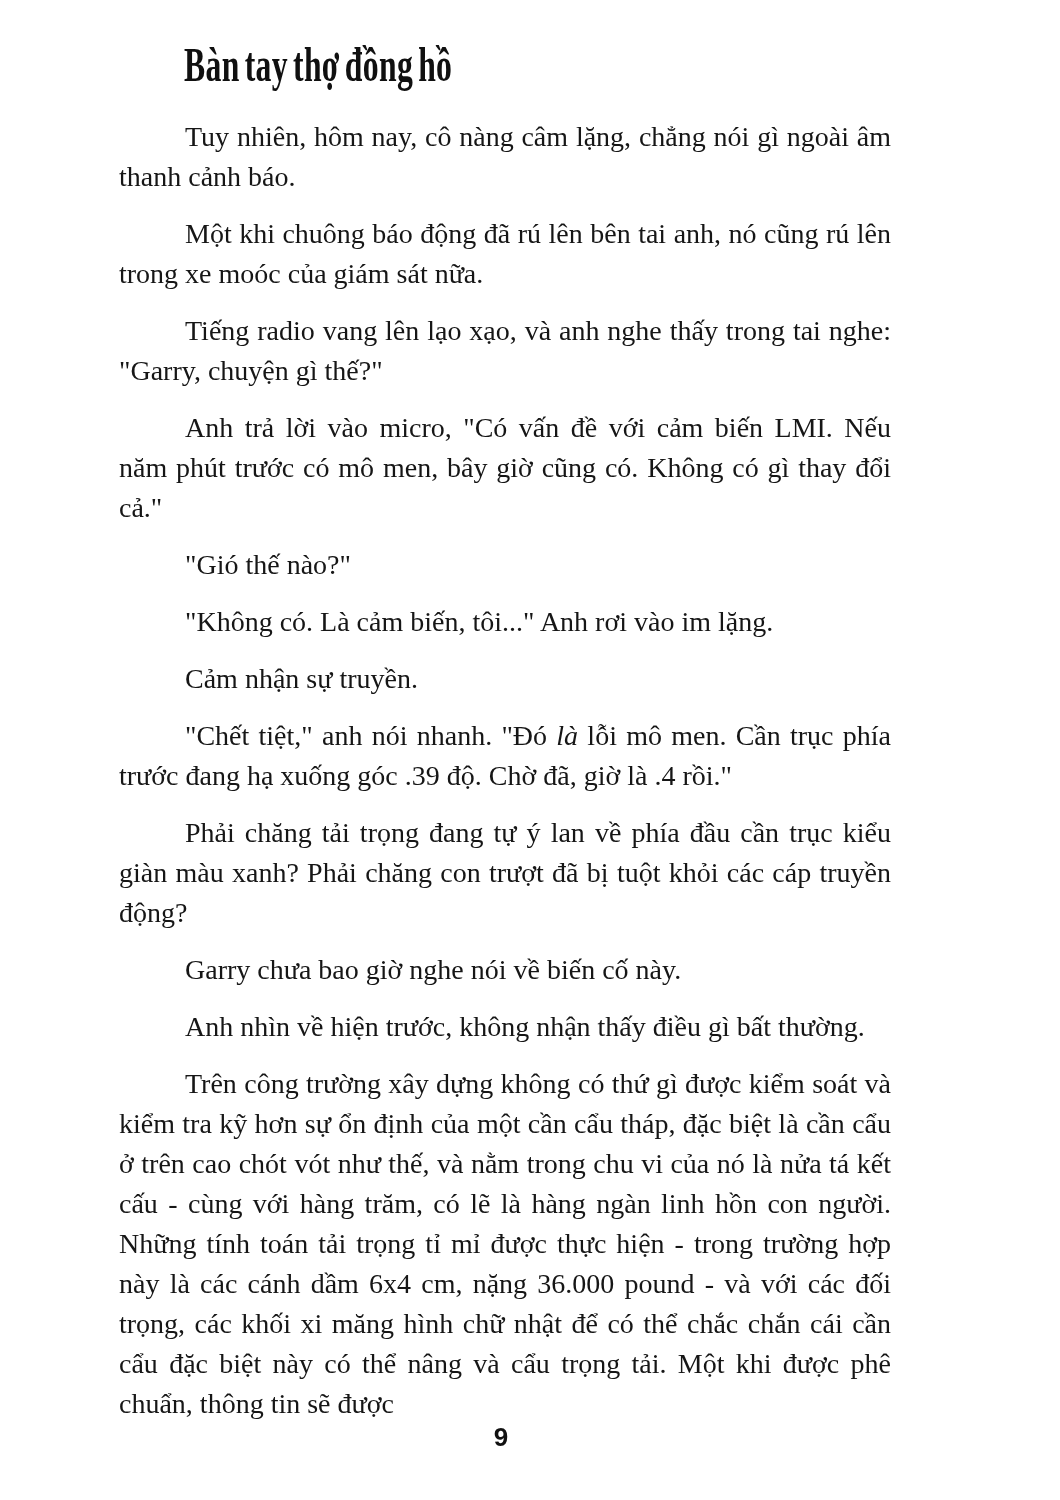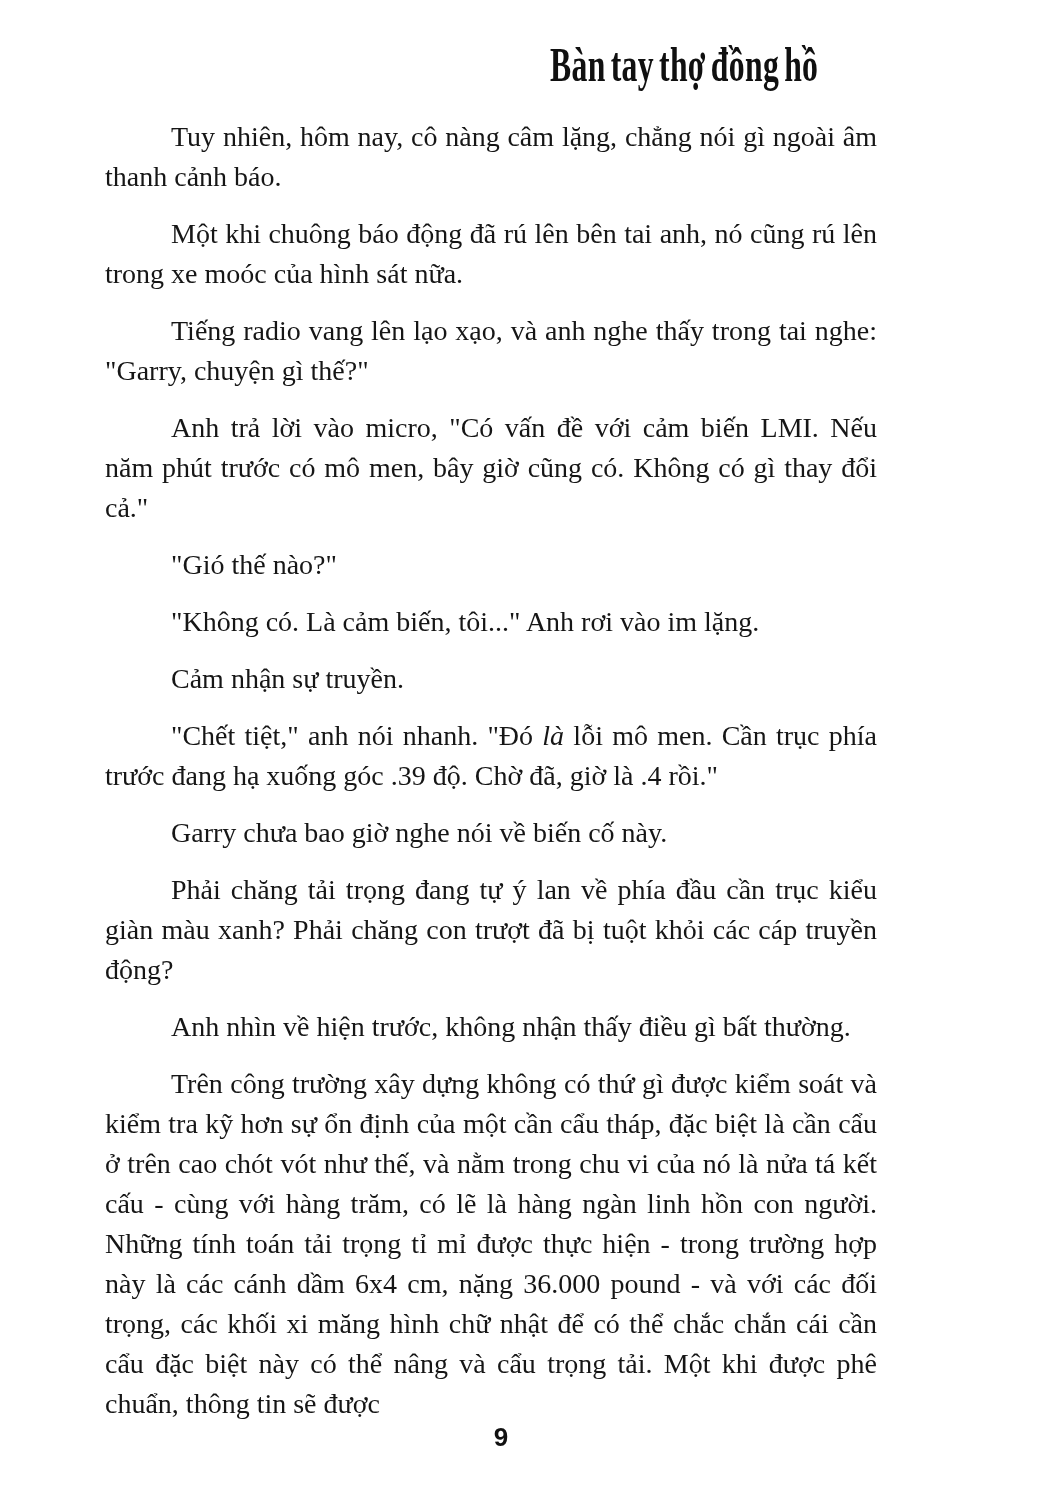--- a/index.html
+++ b/index.html
@@ -23,7 +23,7 @@
     left: 115px;
     width: 772px;
     margin: 0;
-    text-align: right;
+    text-align: left;
     line-height: 62px;
     white-space: nowrap;
   }

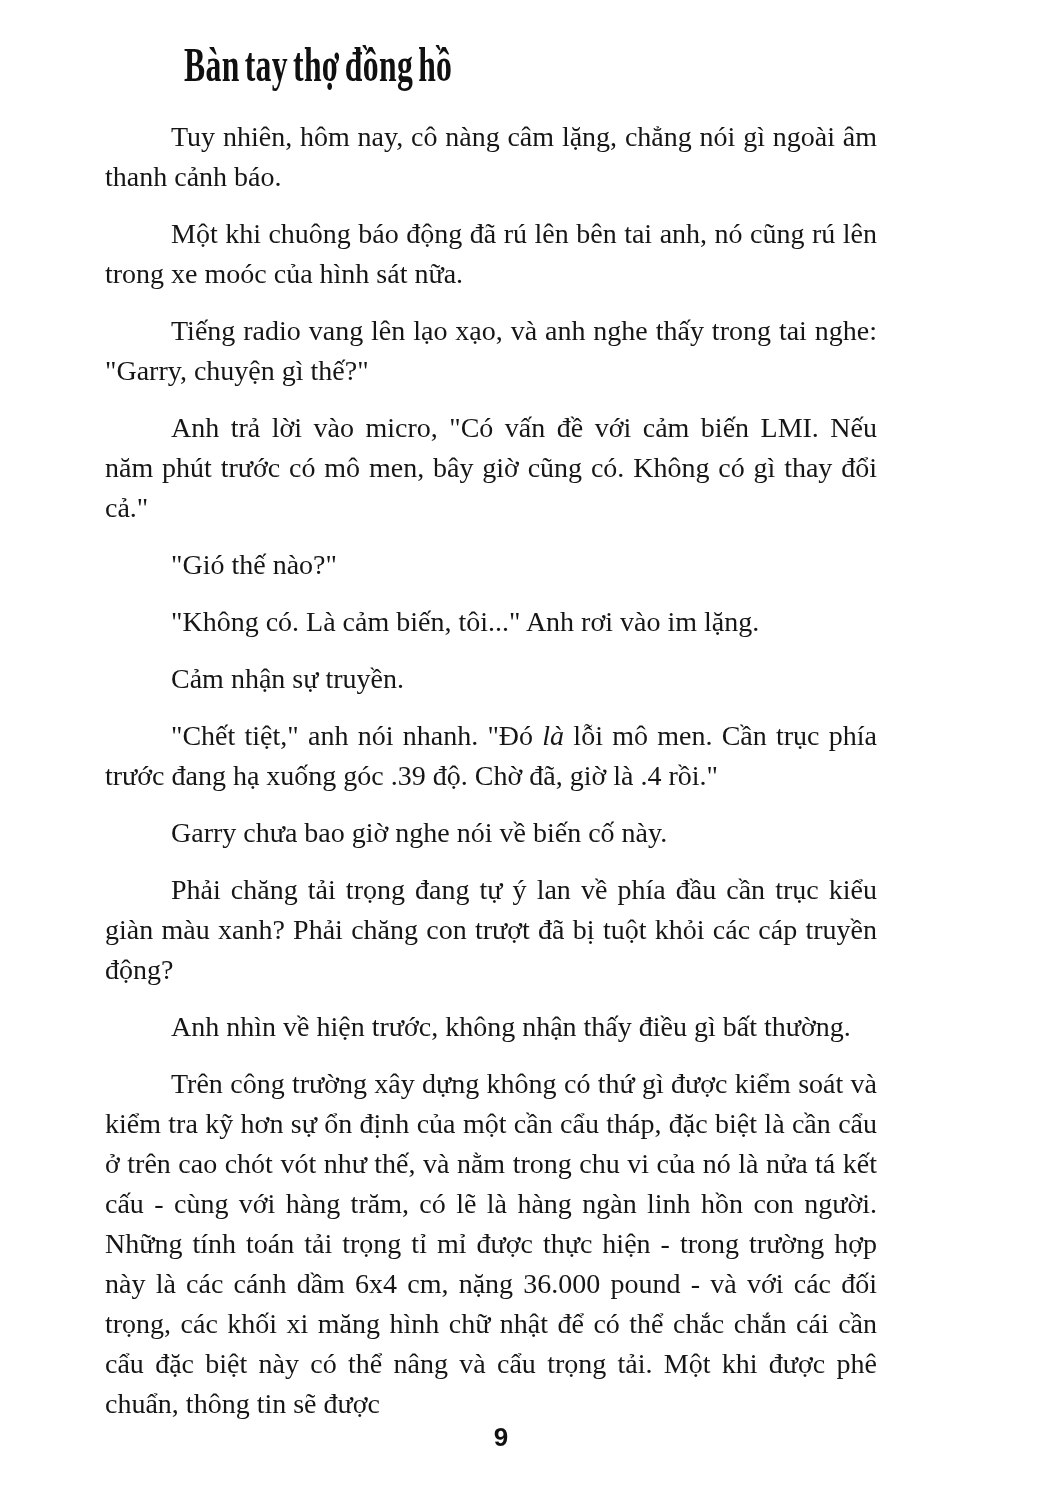--- a/index.html
+++ b/index.html
@@ -41,7 +41,7 @@
   .body-block {
     position: absolute;
     top: 117px;
-    left: 105px;
+    left: 119px;
     width: 772px;
   }
   .body-block p {

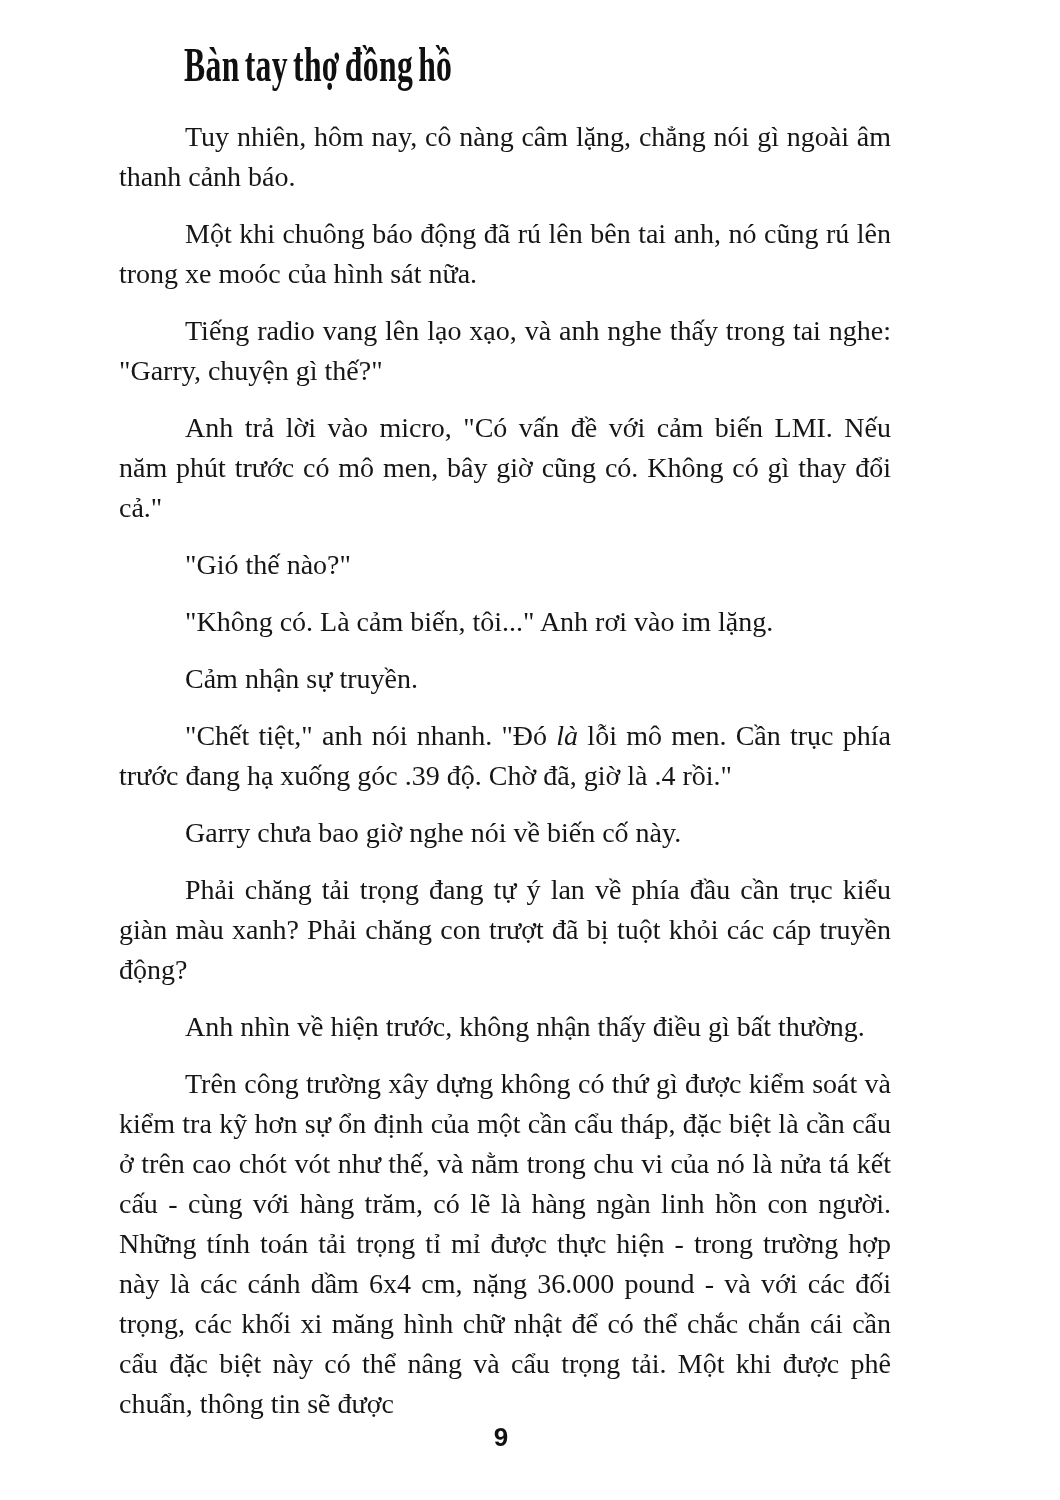--- a/index.html
+++ b/index.html
@@ -79,7 +79,7 @@
 
   <div class="body-block">
       <p><span>Tuy nhiên, hôm nay, cô nàng câm lặng, chẳng nói gì ngoài âm thanh cảnh báo.</span></p>
-      <p><span>Một khi chuông báo động đã rú lên bên tai anh, nó cũng rú lên trong xe moóc của hình sát nữa.</span></p>
+      <p><span>Một khi chuông báo động đã rú lên bên tai anh, nó cũng rú lên trong xe moóc của giám sát nữa.</span></p>
       <p><span>Tiếng radio vang lên lạo xạo, và anh nghe thấy trong tai nghe: "Garry, chuyện gì thế?"</span></p>
       <p><span>Anh trả lời vào micro, "Có vấn đề với cảm biến LMI. Nếu năm phút trước có mô men, bây giờ cũng có. Không có gì thay đổi cả."</span></p>
       <p><span>"Gió thế nào?"</span></p>

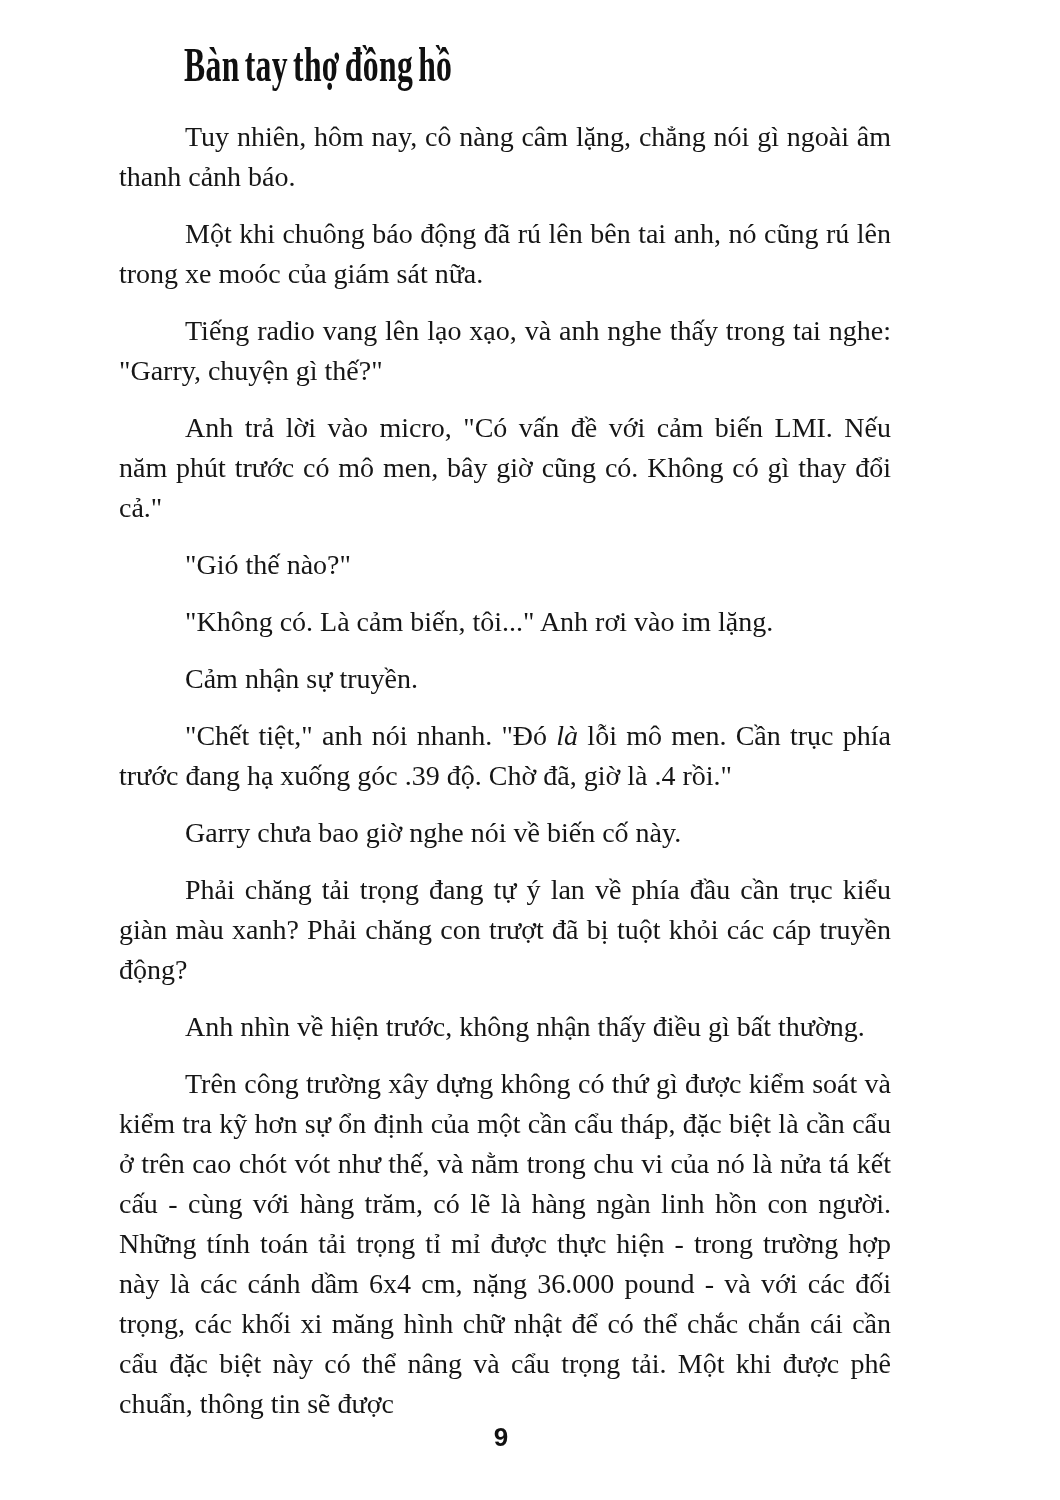--- a/index.html
+++ b/index.html
@@ -86,8 +86,8 @@
       <p><span>"Không có. Là cảm biến, tôi..." Anh rơi vào im lặng.</span></p>
       <p><span>Cảm nhận sự truyền.</span></p>
       <p><span>"Chết tiệt," anh nói nhanh. "Đó </span><span class="it">là</span><span> lỗi mô men. Cần trục phía trước đang hạ xuống góc .39 độ. Chờ đã, giờ là .4 rồi."</span></p>
+      <p><span>Phải chăng tải trọng đang tự ý lan về phía đầu cần trục kiểu giàn màu xanh? Phải chăng con trượt đã bị tuột khỏi các cáp truyền động?</span></p>
       <p><span>Garry chưa bao giờ nghe nói về biến cố này.</span></p>
-      <p><span>Phải chăng tải trọng đang tự ý lan về phía đầu cần trục kiểu giàn màu xanh? Phải chăng con trượt đã bị tuột khỏi các cáp truyền động?</span></p>
       <p><span>Anh nhìn về hiện trước, không nhận thấy điều gì bất thường.</span></p>
       <p><span>Trên công trường xây dựng không có thứ gì được kiểm soát và kiểm tra kỹ hơn sự ổn định của một cần cẩu tháp, đặc biệt là cần cẩu ở trên cao chót vót như thế, và nằm trong chu vi của nó là nửa tá kết cấu - cùng với hàng trăm, có lẽ là hàng ngàn linh hồn con người. Những tính toán tải trọng tỉ mỉ được thực hiện - trong trường hợp này là các cánh dầm 6x4 cm, nặng 36.000 pound - và với các đối trọng, các khối xi măng hình chữ nhật để có thể chắc chắn cái cần cẩu đặc biệt này có thể nâng và cẩu trọng tải. Một khi được phê chuẩn, thông tin sẽ được</span></p>
     </div>

